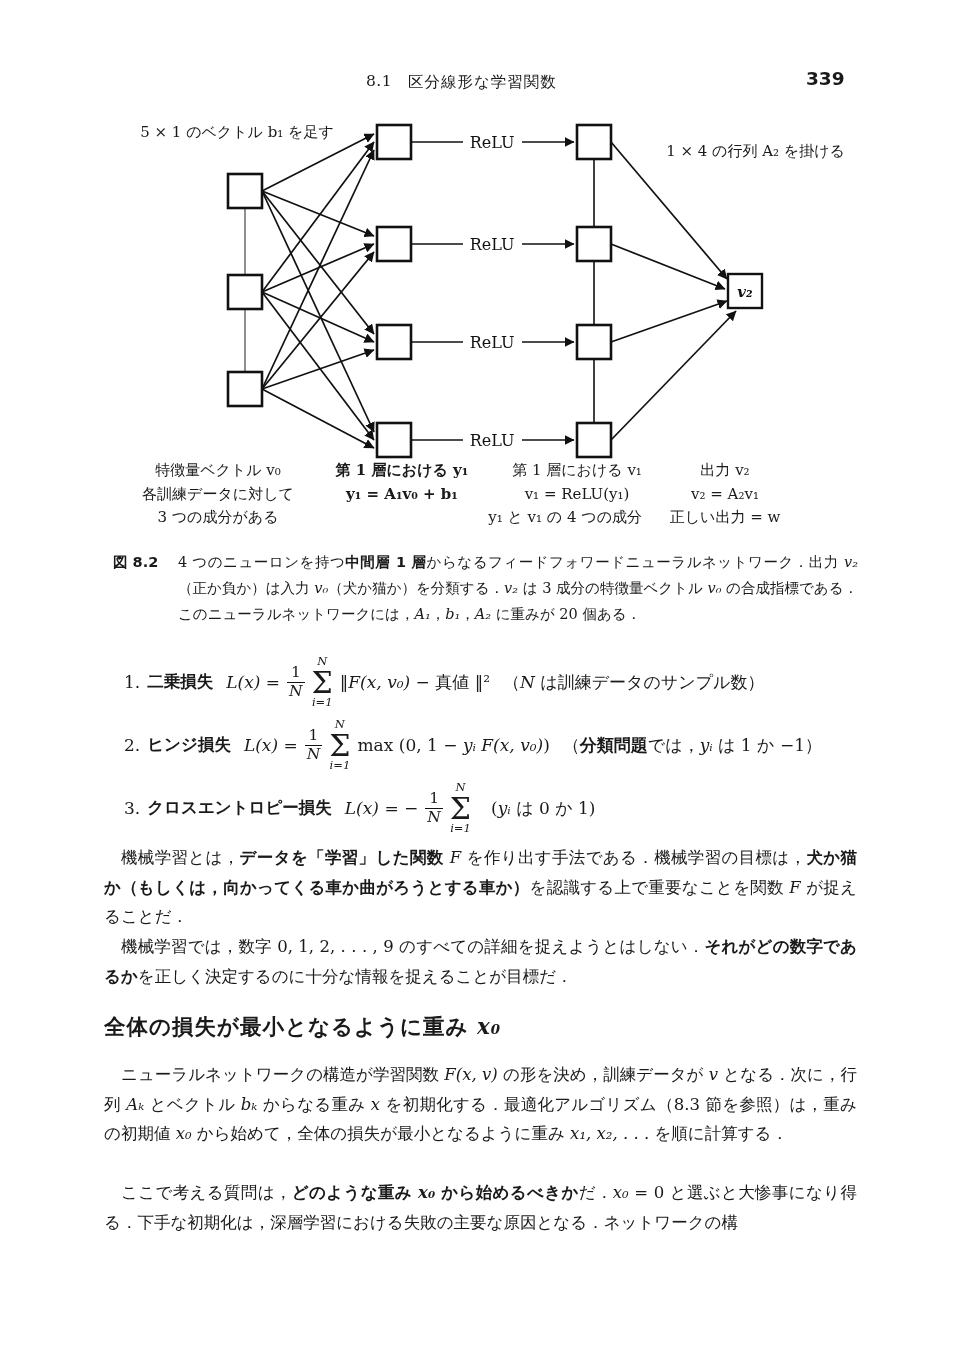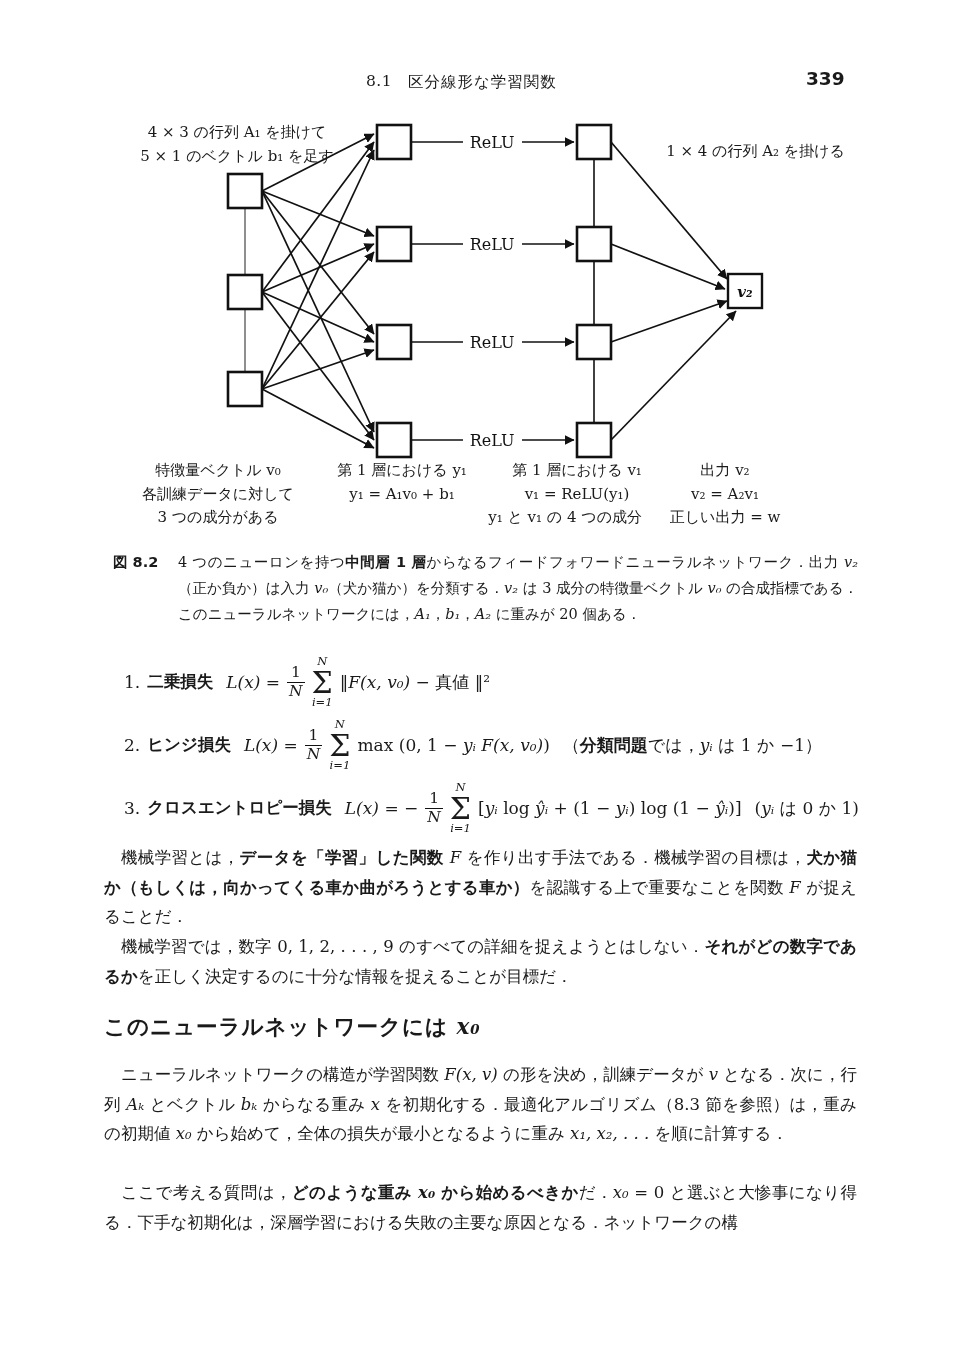--- a/index.html
+++ b/index.html
@@ -133,7 +133,6 @@
 </svg>
 
 <div class="abs dlabel" style="left:118px;top:121px;width:238px;">
-  <div class="ln">4 × 3 の行列 A₁ を掛けて</div>
   <div class="ln">5 × 1 のベクトル b₁ を足す</div>
 </div>
 <div class="abs dlabel" style="left:648px;top:140px;width:215px;">

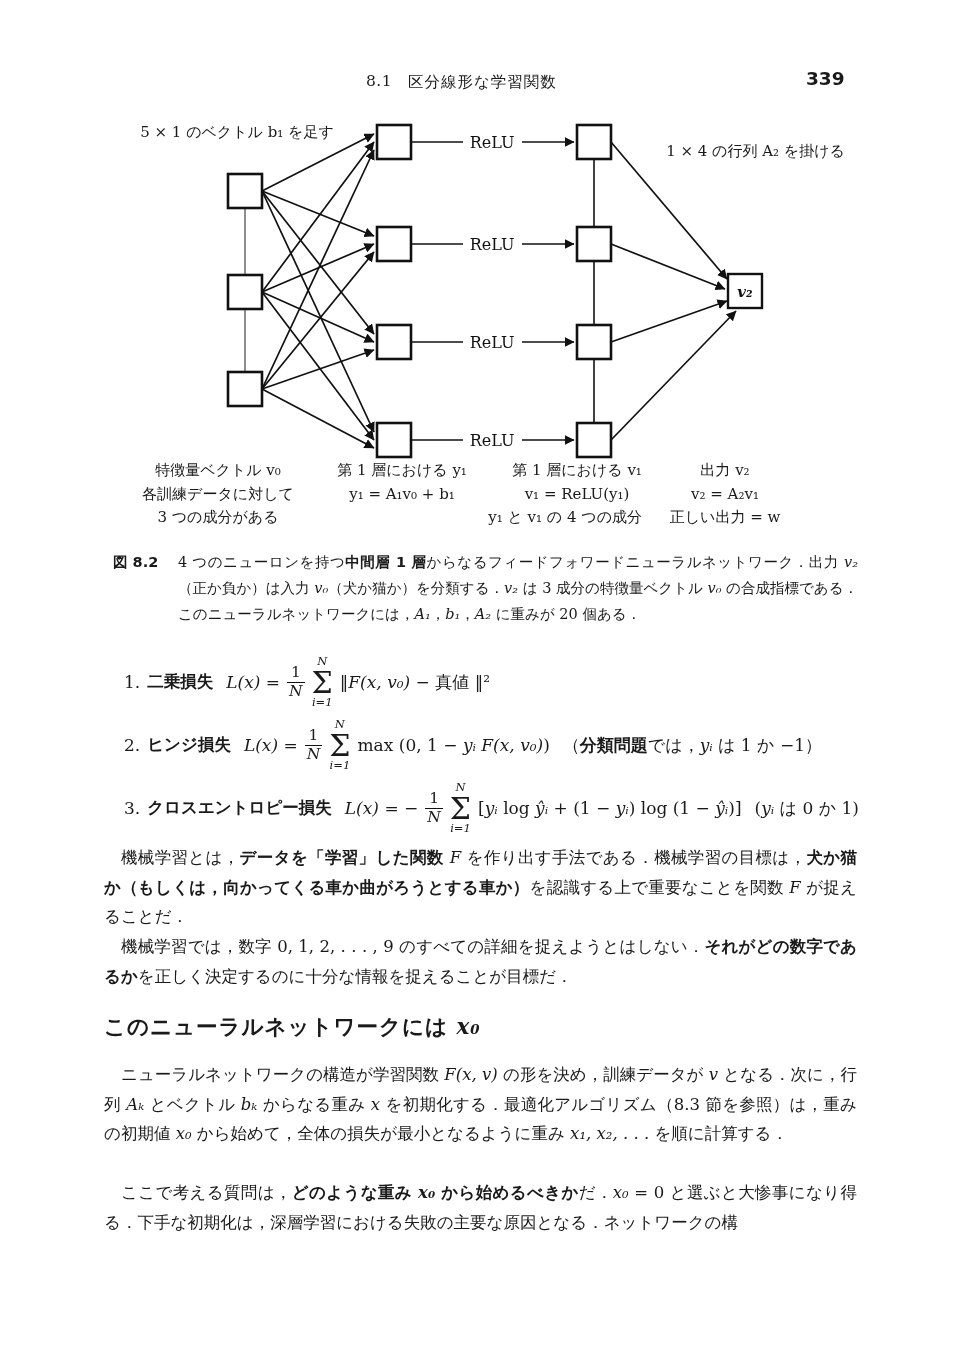--- a/index.html
+++ b/index.html
@@ -144,7 +144,7 @@
   <div class="ln">各訓練データに対して</div>
   <div class="ln">3 つの成分がある</div>
 </div>
-<div class="abs dlabel" style="left:312px;top:459px;width:180px;">
+<div class="abs dlabel" style="left:312px;top:459px;width:180px;font-weight:bold;">
   <div class="ln">第 1 層における y₁</div>
   <div class="ln">y₁ = A₁v₀ + b₁</div>
 </div>

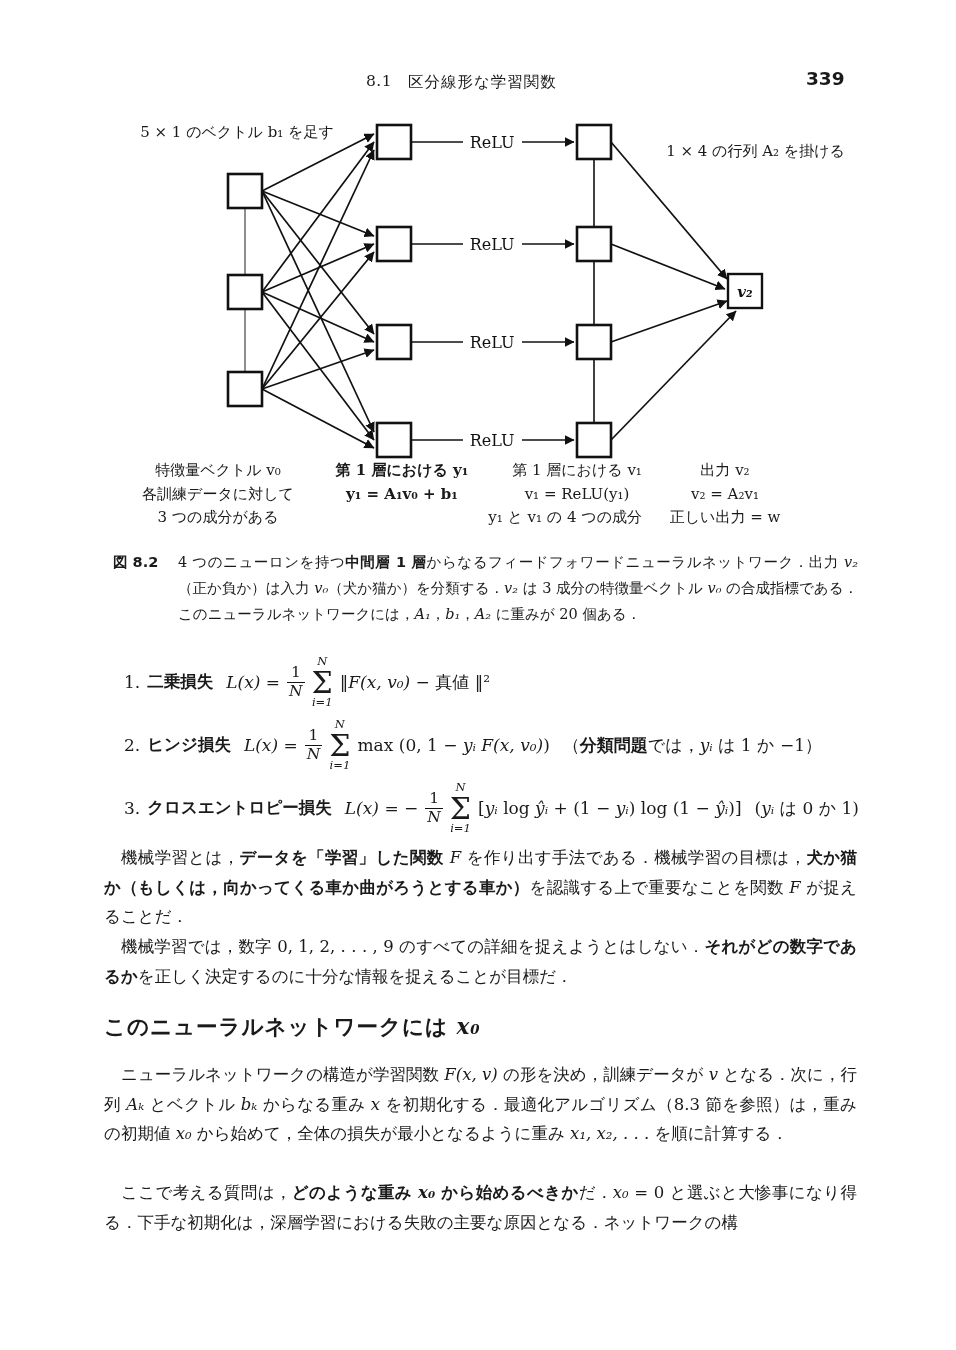--- a/index.html
+++ b/index.html
@@ -180,6 +180,7 @@
       <span class="lim it">i=1</span>
     </span>
   <span class="eq-body"><span>‖</span><span class="it">F(x, v₀)</span><span> − 真値 ‖²</span></span>
+  <span class="eq-note"><span>（</span><span class="it">N</span><span> は訓練データのサンプル数）</span></span>
 </div>
 
 <div class="abs equation" style="top:715px;height:60px;">

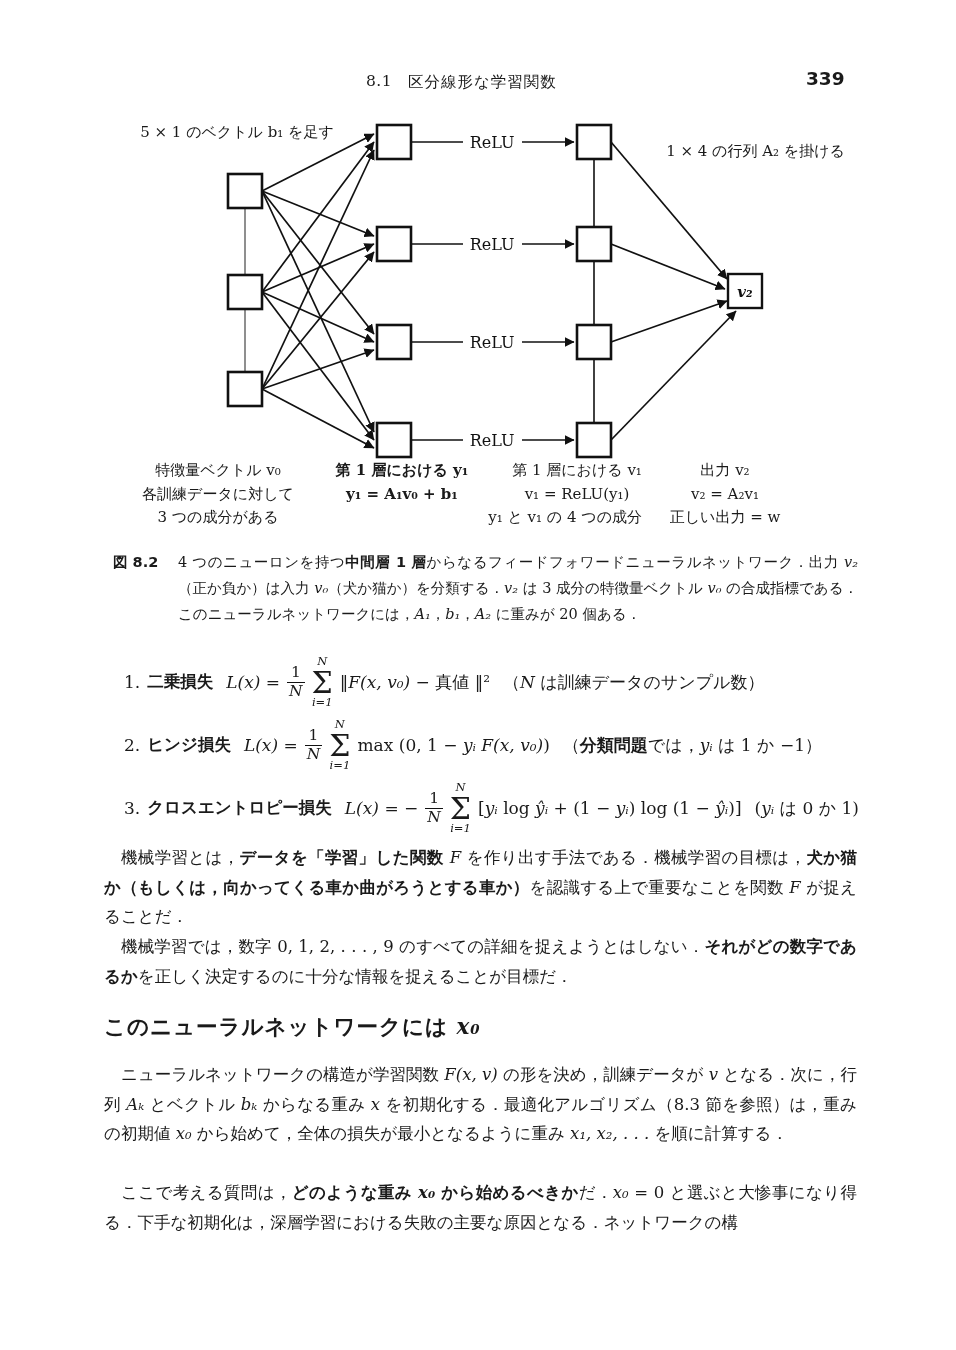--- a/index.html
+++ b/index.html
@@ -213,7 +213,6 @@
       <span class="sig">Σ</span>
       <span class="lim it">i=1</span>
     </span>
-  <span class="eq-body"><span>[</span><span class="it">yᵢ</span><span> log </span><span class="it">ŷᵢ</span><span> + (1 − </span><span class="it">yᵢ</span><span>) log (1 − </span><span class="it">ŷᵢ</span><span>)]</span></span>
   <span class="eq-note"><span>(</span><span class="it">yᵢ</span><span> は 0 か 1)</span></span>
 </div>
 

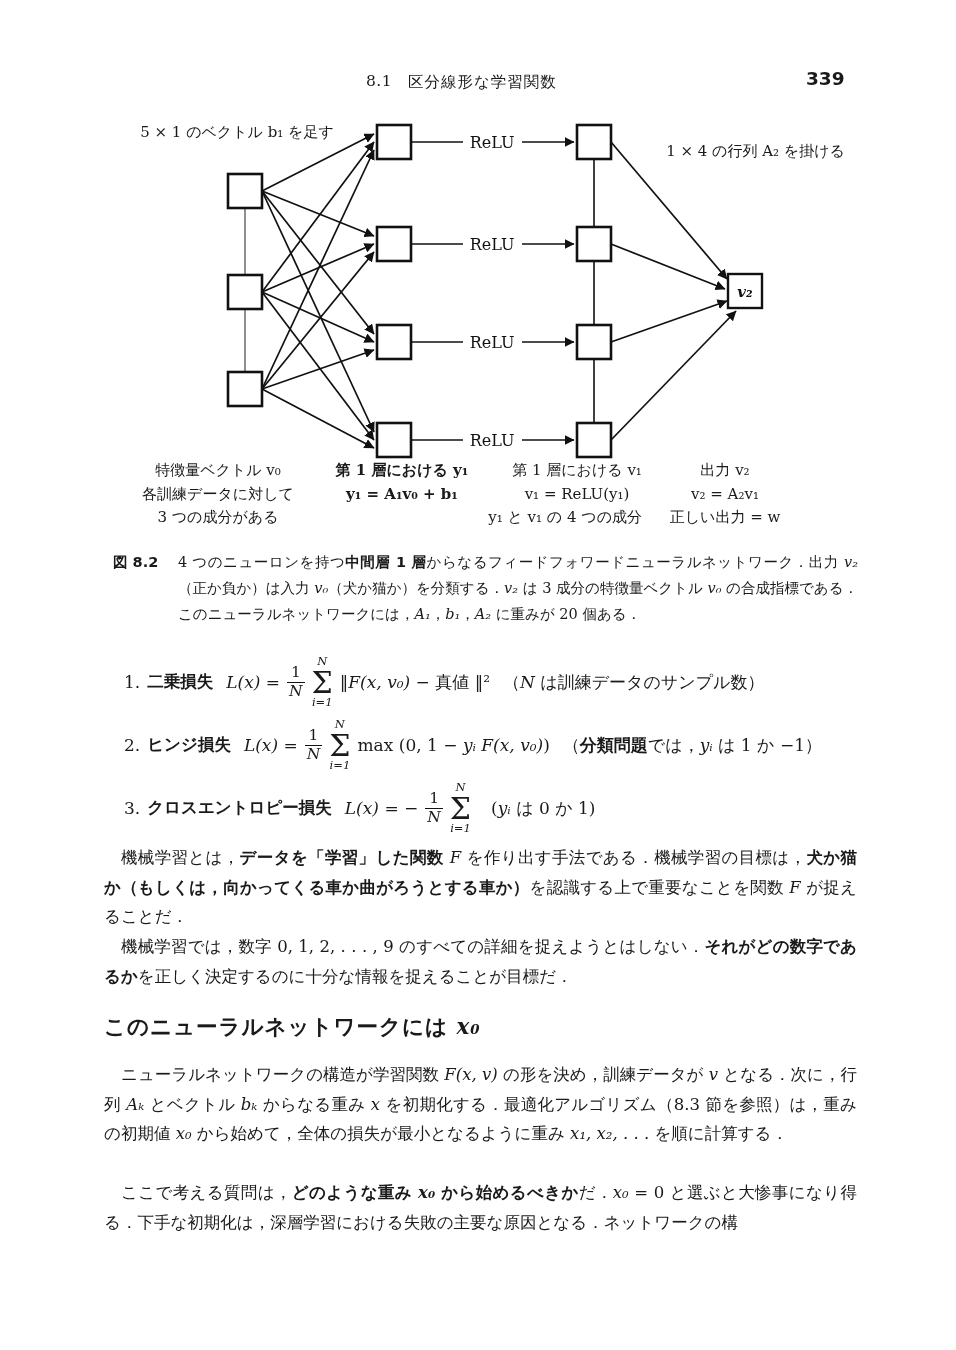--- a/index.html
+++ b/index.html
@@ -219,7 +219,7 @@
 <p class="abs para" style="top:843px;"><span>機械学習とは，</span><span class="b">データを「学習」した関数 </span><span class="it">F</span><span> を作り出す手法である．機械学習の目標は，</span><span class="b">犬か猫か（もしくは，向かってくる車か曲がろうとする車か）</span><span>を認識する上で重要なことを関数 </span><span class="it">F</span><span> が捉えることだ．</span></p>
 <p class="abs para" style="top:932px;"><span>機械学習では，数字 0, 1, 2, . . . , 9 のすべての詳細を捉えようとはしない．</span><span class="b">それがどの数字であるか</span><span>を正しく決定するのに十分な情報を捉えることが目標だ．</span></p>
 
-<h2 class="abs section-heading"><span>このニューラルネットワークには </span><span class="it">x₀</span></h2>
+<h2 class="abs section-heading"><span>全体の損失が最小となるように重み </span><span class="it">x₀</span></h2>
 
 <p class="abs para" style="top:1060px;"><span>ニューラルネットワークの構造が学習関数 </span><span class="it">F(x, v)</span><span> の形を決め，訓練データが </span><span class="it">v</span><span> となる．次に，行列 </span><span class="it">Aₖ</span><span> とベクトル </span><span class="it">bₖ</span><span> からなる重み </span><span class="it">x</span><span> を初期化する．最適化アルゴリズム（8.3 節を参照）は，重みの初期値 </span><span class="it">x₀</span><span> から始めて，全体の損失が最小となるように重み </span><span class="it">x₁, x₂, . . .</span><span> を順に計算する．</span></p>
 <p class="abs para" style="top:1178px;"><span>ここで考える質問は，</span><span class="b">どのような重み </span><span class="b it">x₀</span><span class="b"> から始めるべきか</span><span>だ．</span><span class="it">x₀</span><span> = 0 と選ぶと大惨事になり得る．下手な初期化は，深層学習における失敗の主要な原因となる．ネットワークの構</span></p>

